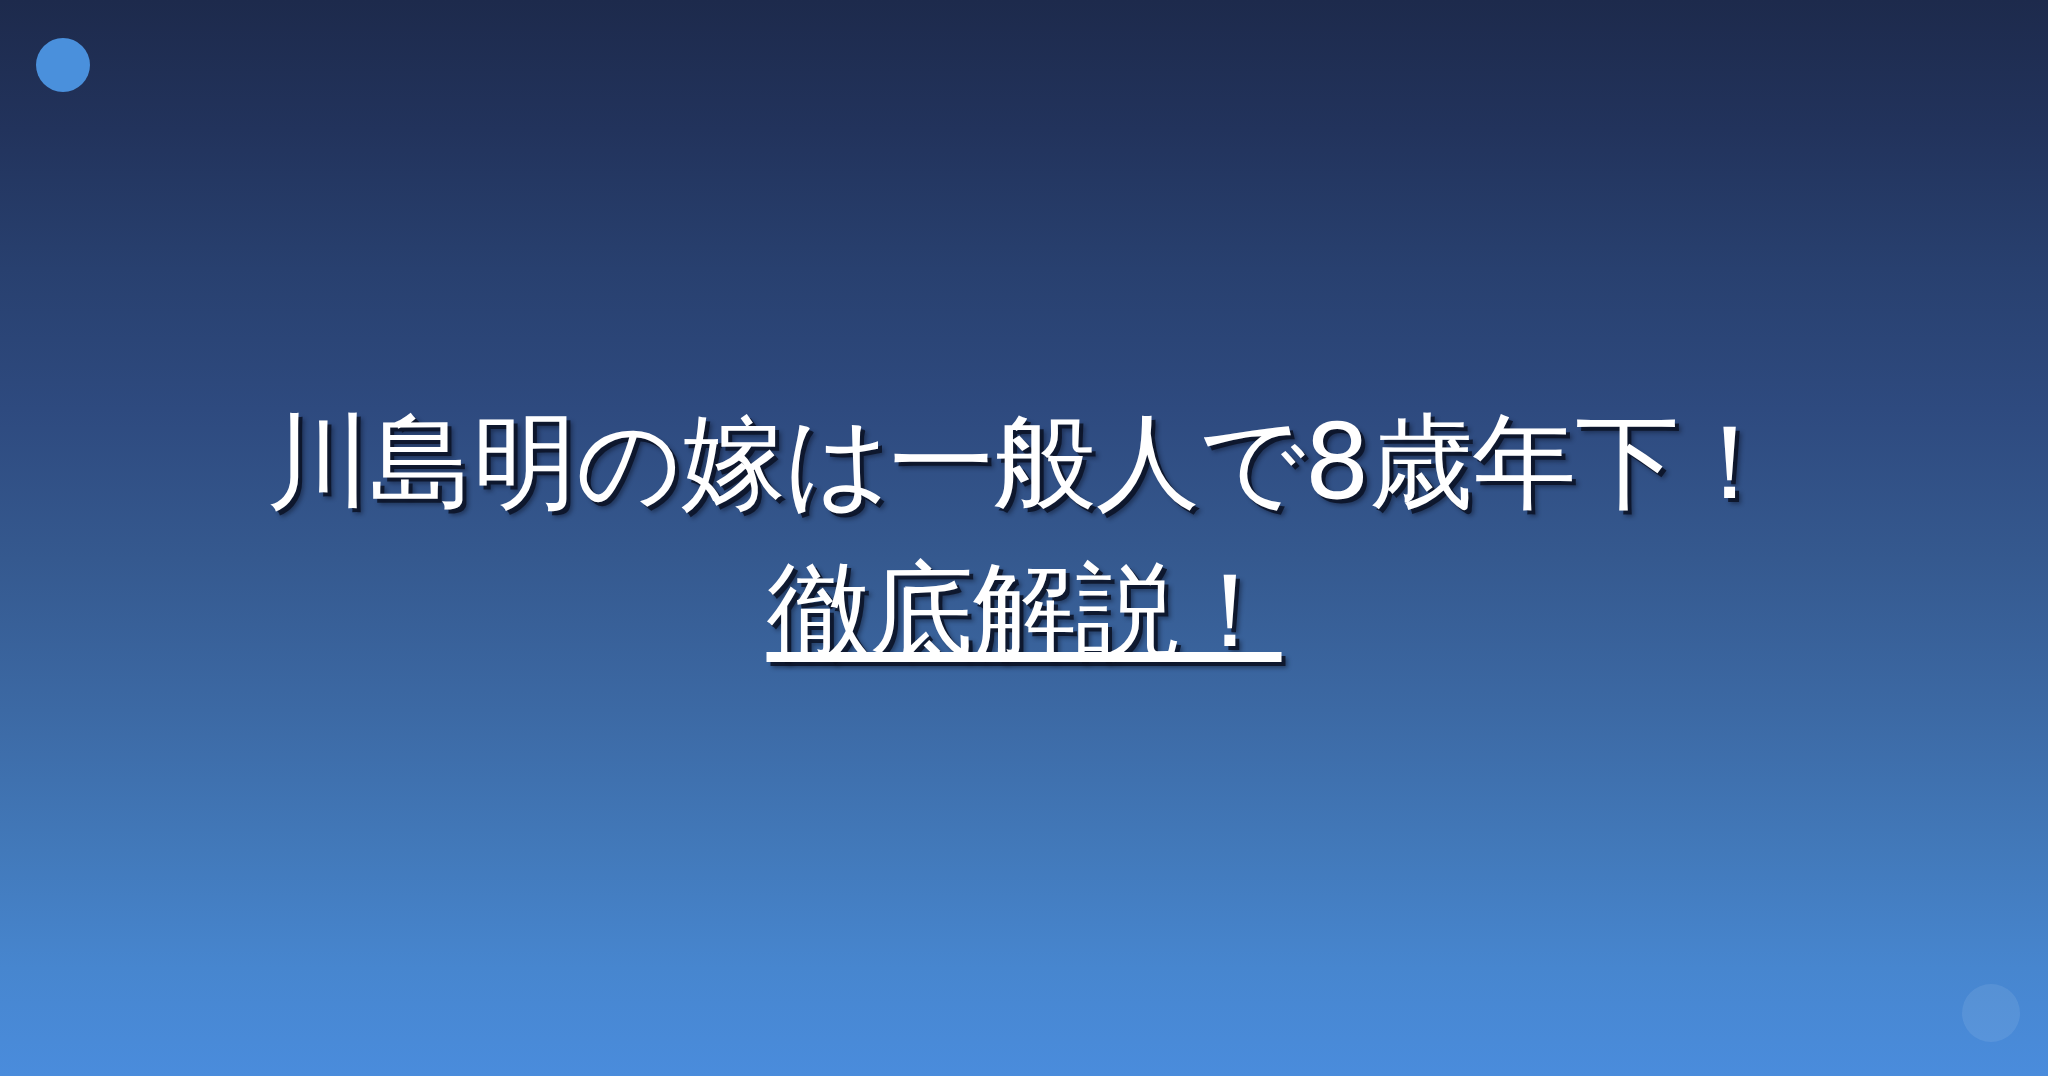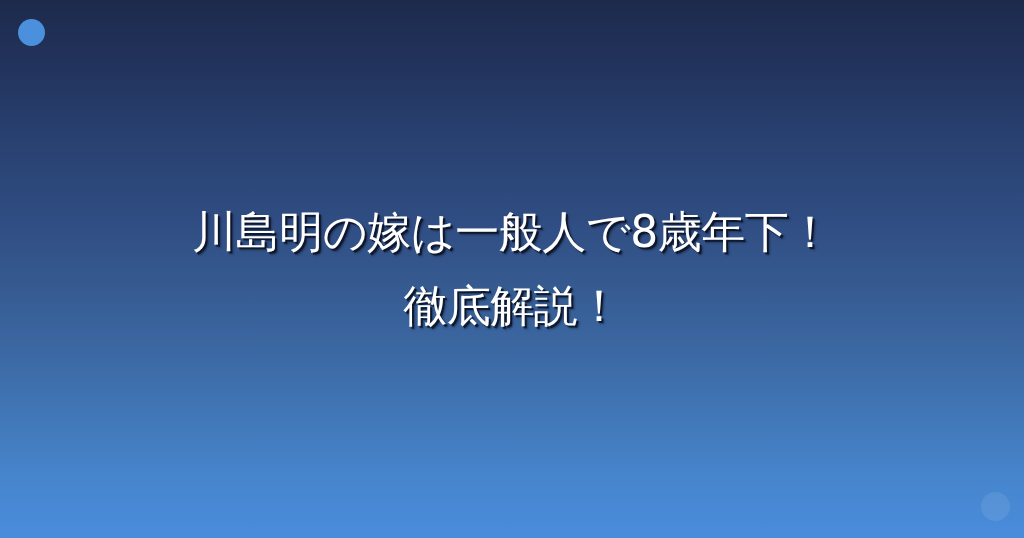--- a/index.html
+++ b/index.html
@@ -70,7 +70,7 @@
     width: 100%;
     text-align: center;
     color: #ffffff;
-    font-size: 44px;
+    font-size: 52px;
     line-height: 74px;
     font-weight: 400;
     letter-spacing: -0.5px;

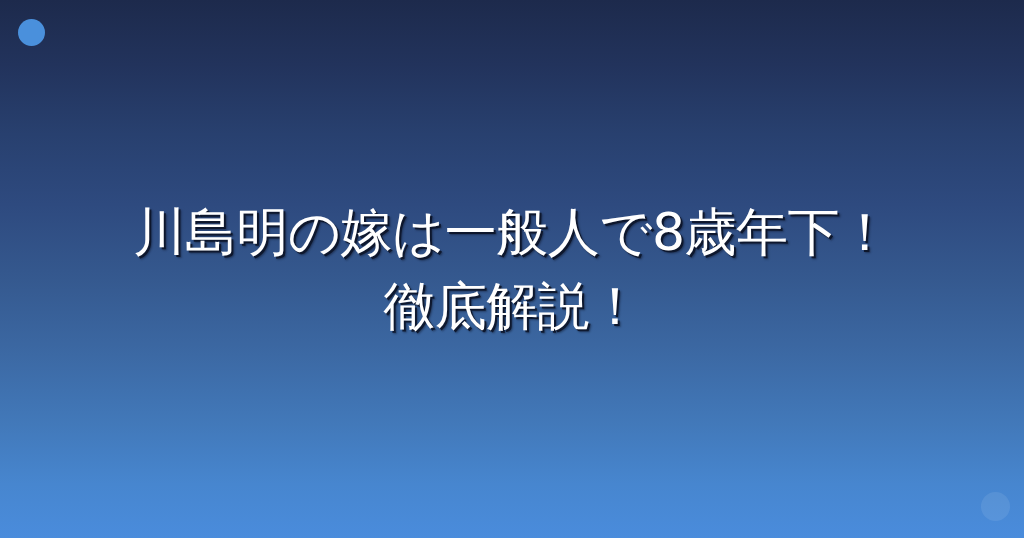--- a/index.html
+++ b/index.html
@@ -86,6 +86,7 @@
 
   .title-line.line-3 {
     letter-spacing: -0.5px;
+    text-decoration: underline;
   }
 </style>
 </head>

